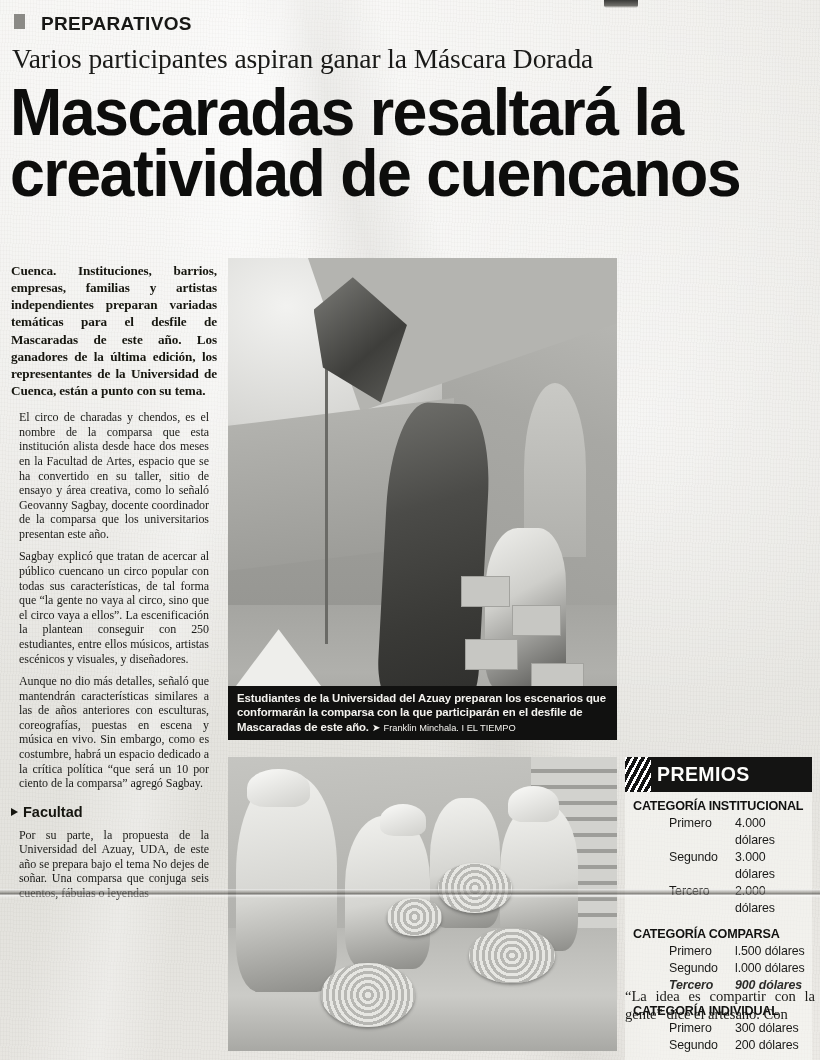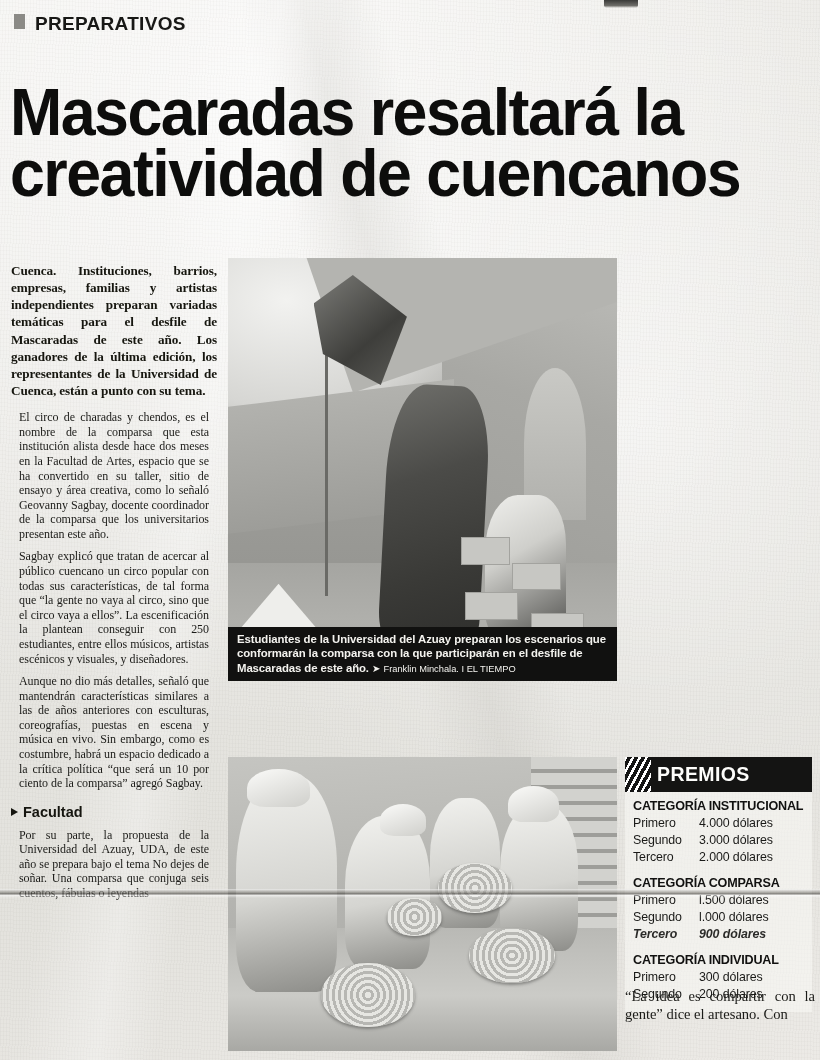--- a/index.html
+++ b/index.html
@@ -47,7 +47,7 @@
   }
 
   
-  .kicker{position:absolute;left:14px;top:14px;display:flex;align-items:flex-start;gap:10px;}
+  .kicker{position:absolute;left:14px;top:14px;display:flex;align-items:flex-start;gap:16px;}
   .kicker-bullet{width:11px;height:15px;background:#8b8a86;display:block;}
   .kicker-text{
     font-family:"Liberation Sans", sans-serif;font-weight:bold;font-size:19px;

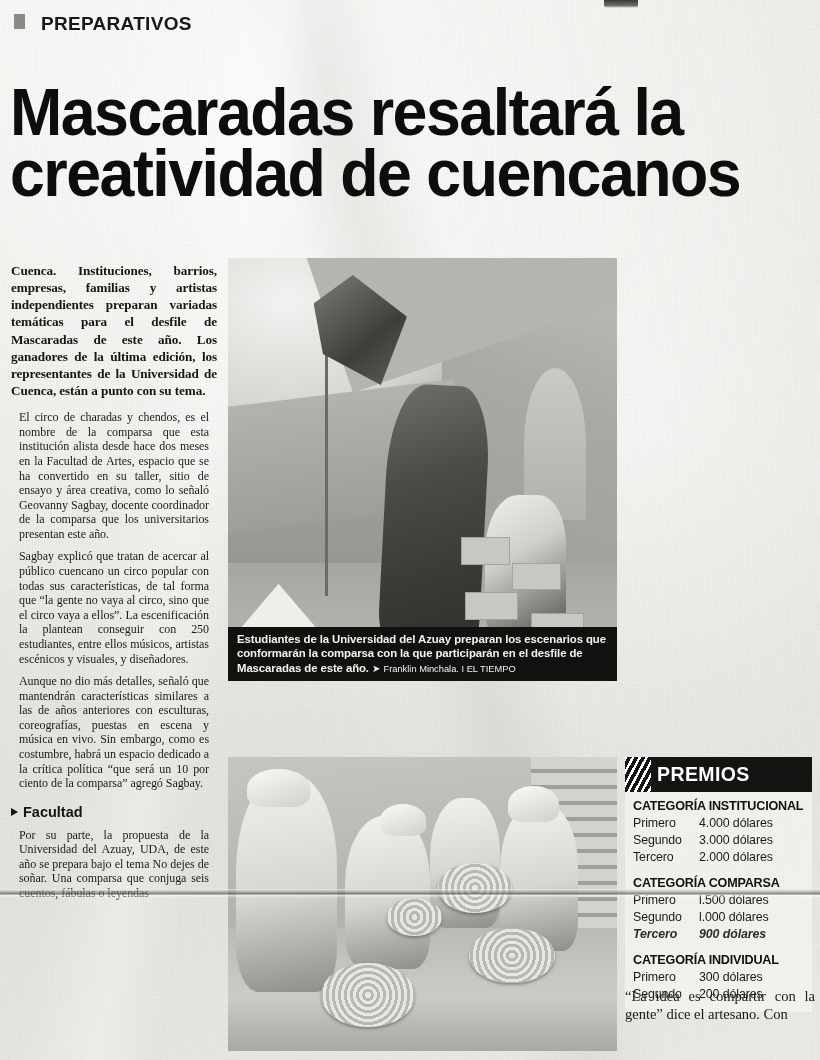--- a/index.html
+++ b/index.html
@@ -197,6 +197,7 @@
     <span class="kicker-text">PREPARATIVOS</span>
   </div>
 
+  <div class="subhead">Varios participantes aspiran ganar la Máscara Dorada</div>
 
   <div class="headline">
     <div>Mascaradas resaltará la</div>

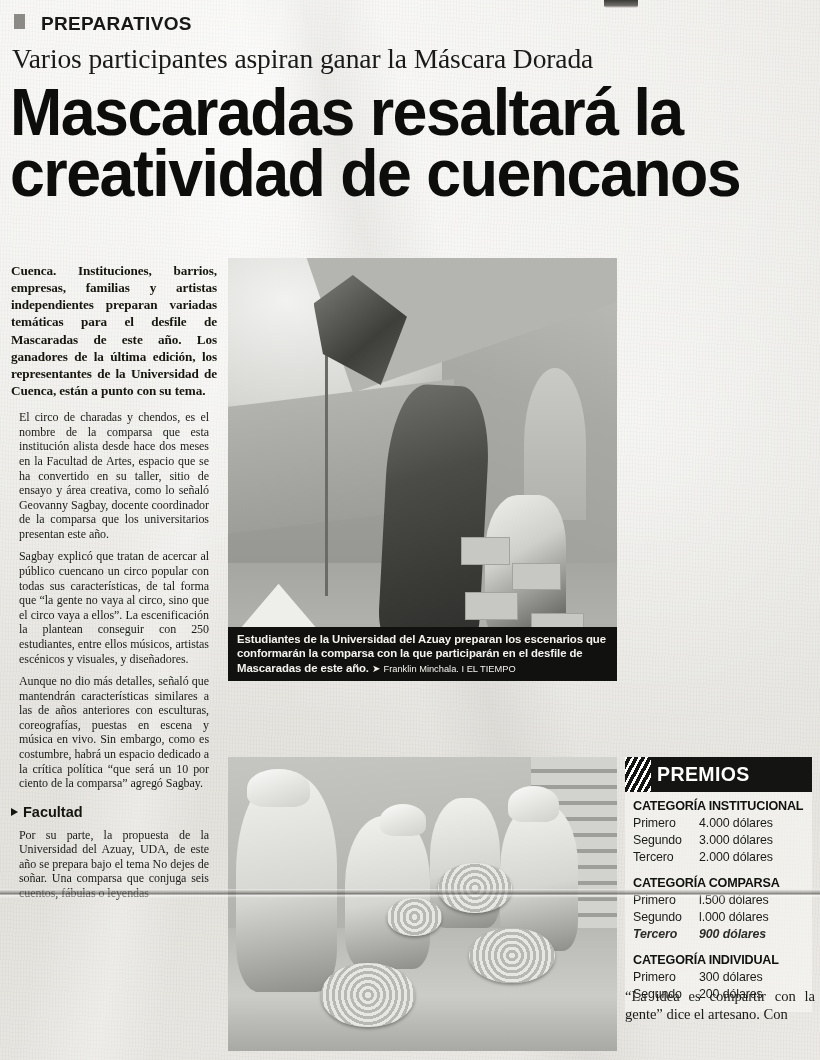--- a/index.html
+++ b/index.html
@@ -99,7 +99,7 @@
   .arrowglyph{font-size:10px;}
 
   
-  #photo1{left:228px;top:258px;width:389px;height:423px;}
+  #photo1{left:228px;top:258px;width:389px;height:482px;}
   #photo1 .bg{position:absolute;inset:0;
     background:linear-gradient(180deg,#d8d8d5 0%,#c9c9c6 18%,#a9a9a5 19%,#9b9b97 58%,#8f8f8b 100%);}
   #photo1 .sky2{position:absolute;left:0;top:0;width:60%;height:40%;

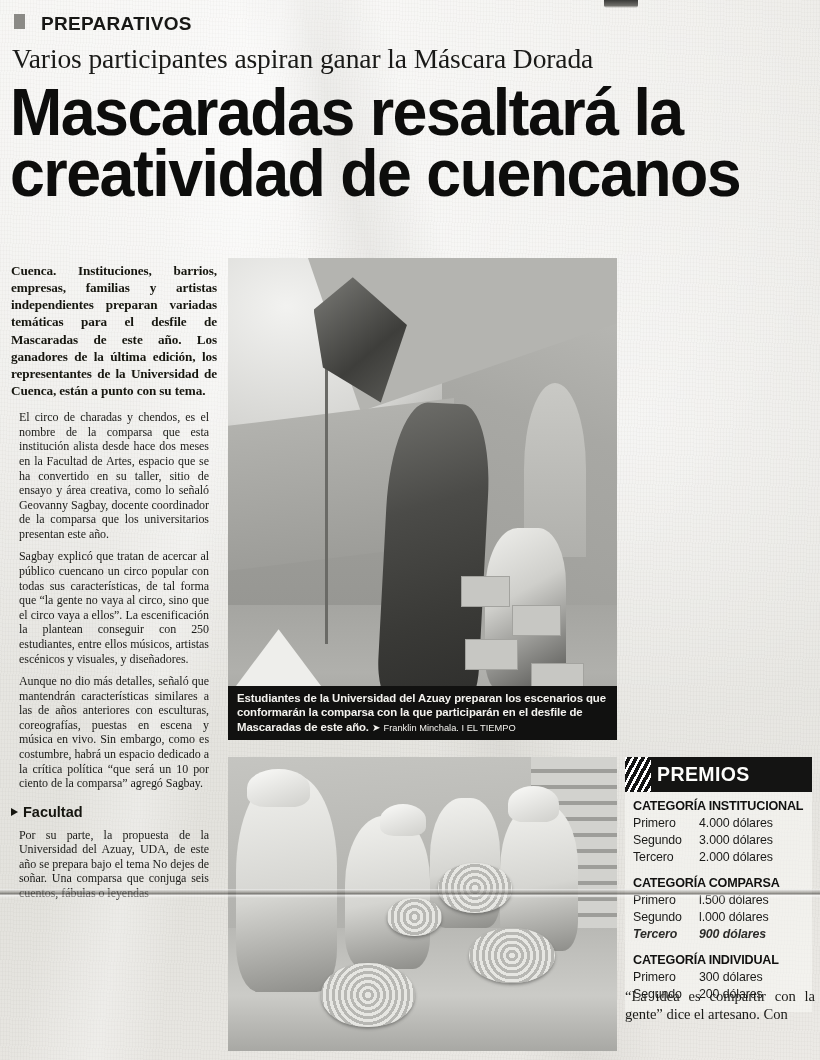--- a/index.html
+++ b/index.html
@@ -168,7 +168,7 @@
   }
   .prow{
     display:flex;font-family:"Liberation Sans", sans-serif;font-size:12.4px;
-    color:#1a1a18;line-height:1.37;letter-spacing:-.1px;
+    color:#1a1a18;line-height:1.37;letter-spacing:-.1px;margin-left:36px;
   }
   .prow .place{width:66px;flex:none;}
   .prow .amount{flex:1;}

